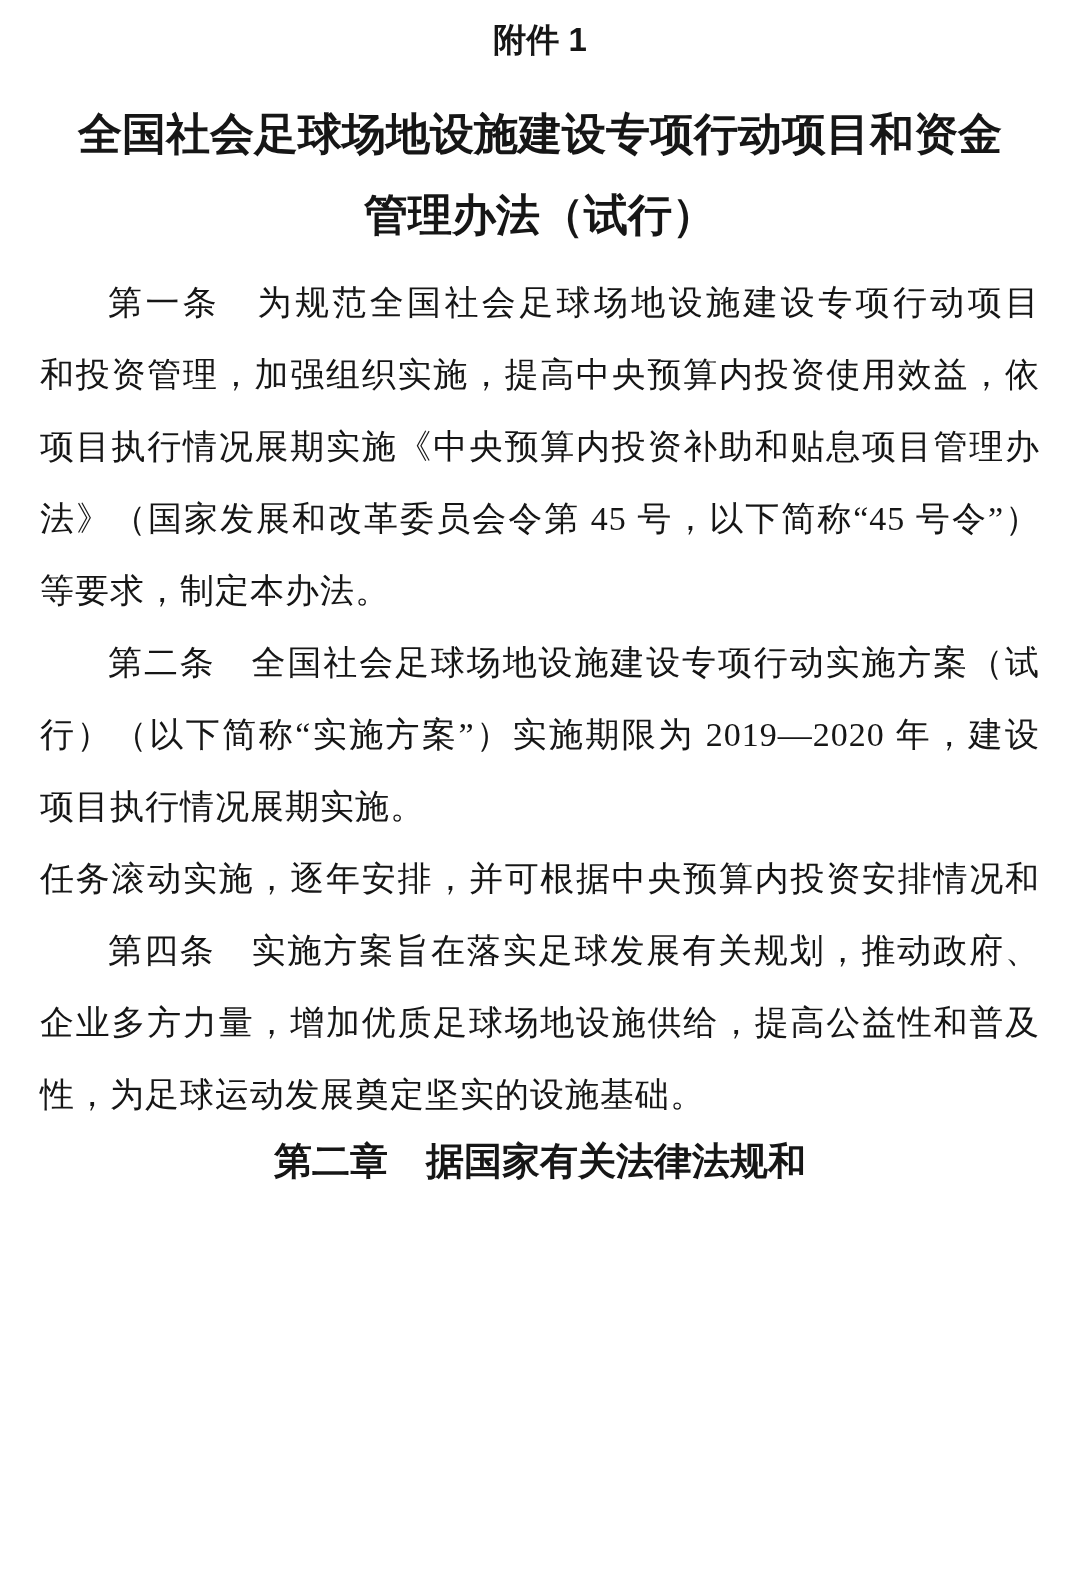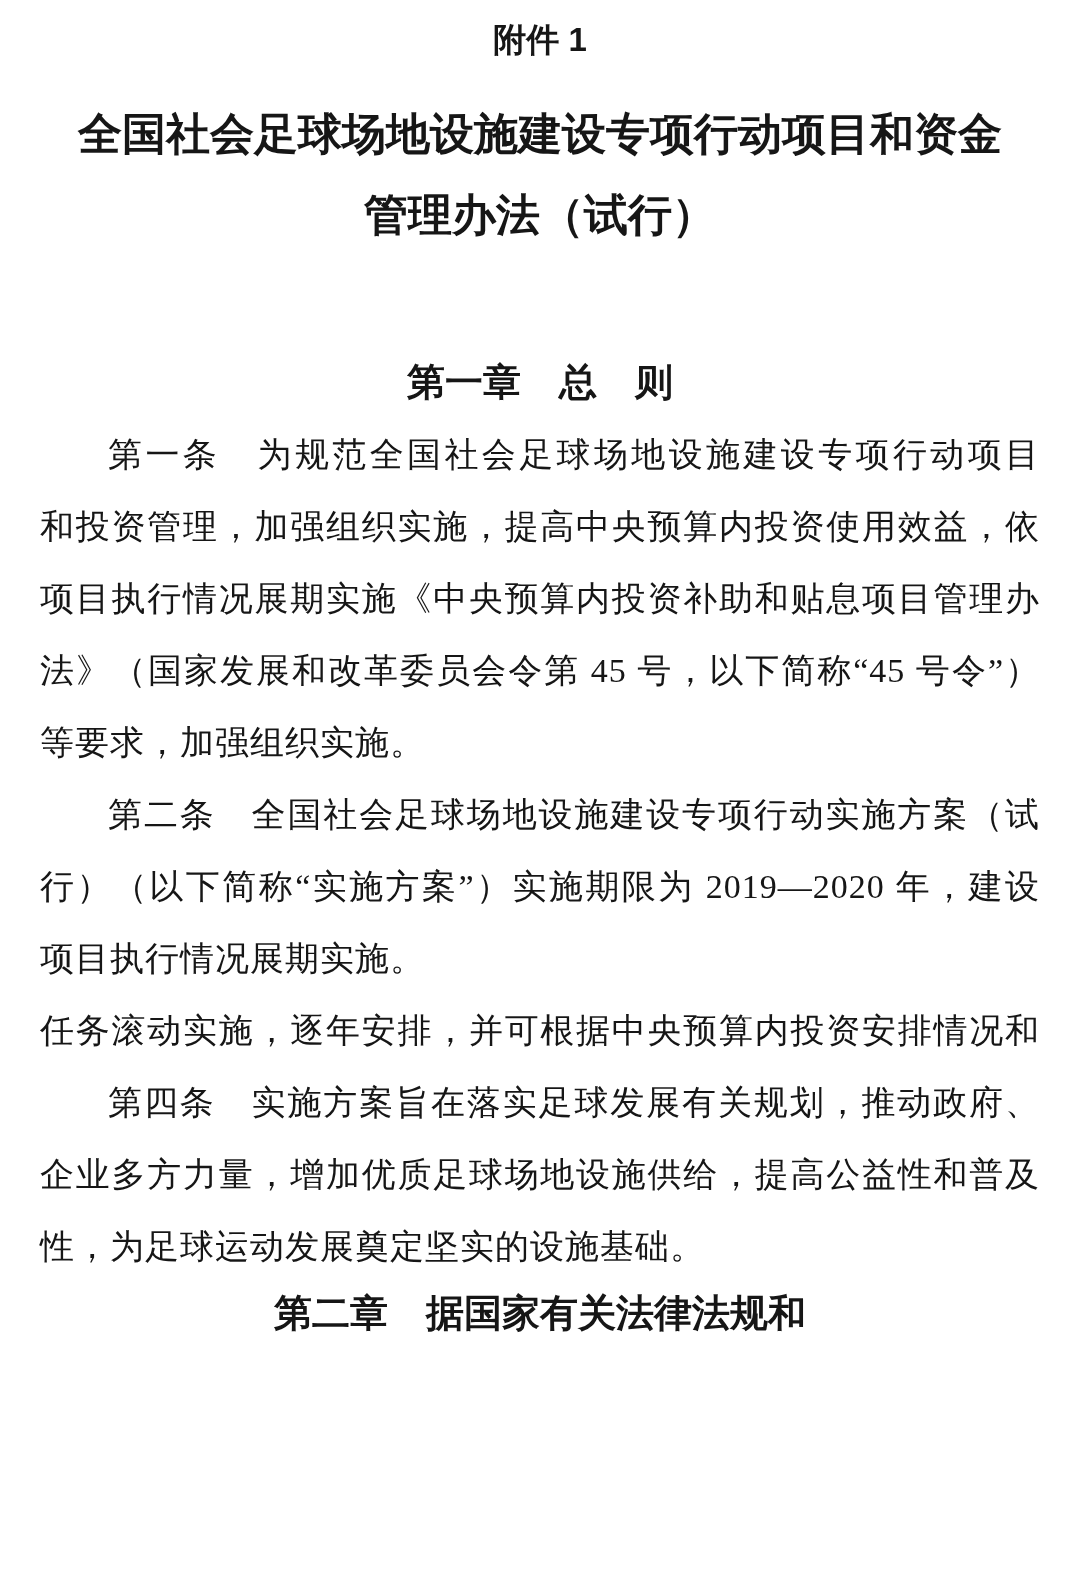--- a/index.html
+++ b/index.html
@@ -70,7 +70,6 @@
     <span class="tline">管理办法（试行）</span>
   </h1>
 
-  <h2 class="chapter chapter-1">第一章　总　则</h2>
 
   <div class="bodytext">
 

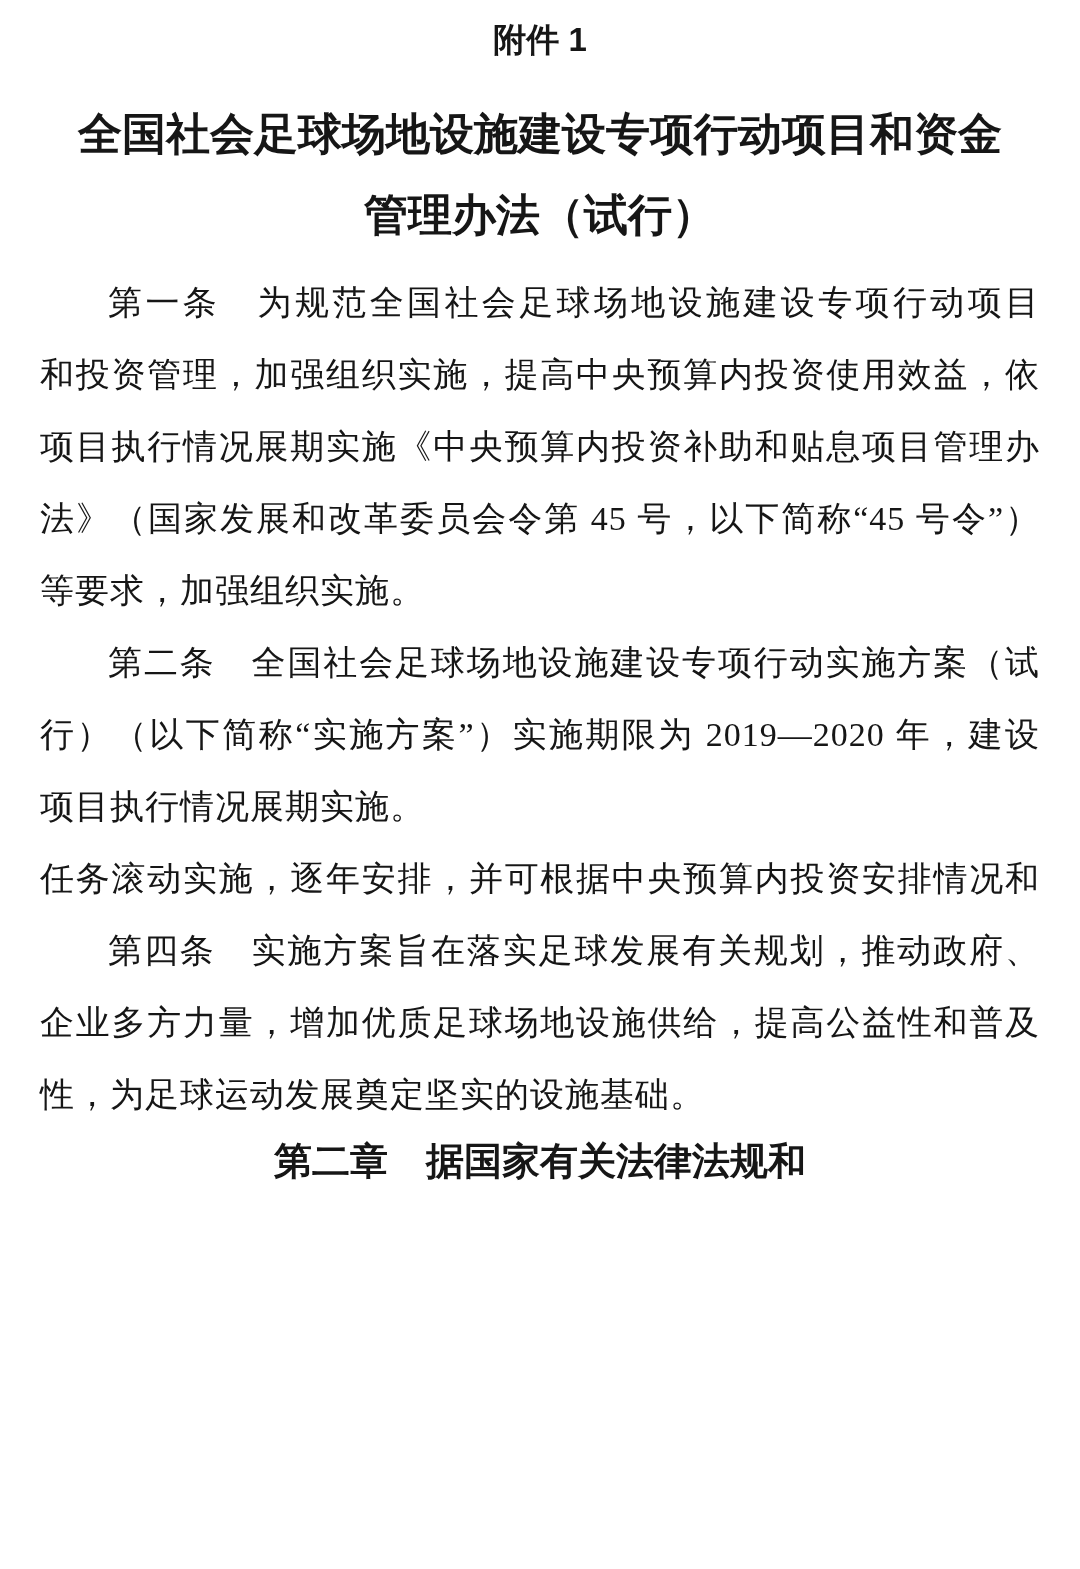--- a/index.html
+++ b/index.html
@@ -78,7 +78,7 @@
       <div class="line">和投资管理，加强组织实施，提高中央预算内投资使用效益，依</div>
       <div class="line">项目执行情况展期实施《中央预算内投资补助和贴息项目管理办</div>
       <div class="line">法》（国家发展和改革委员会令第 45 号，以下简称“45 号令”）</div>
-      <div class="line end">等要求，加强组织实施。</div>
+      <div class="line end">等要求，制定本办法。</div>
     </div>
 
     <div class="article">

